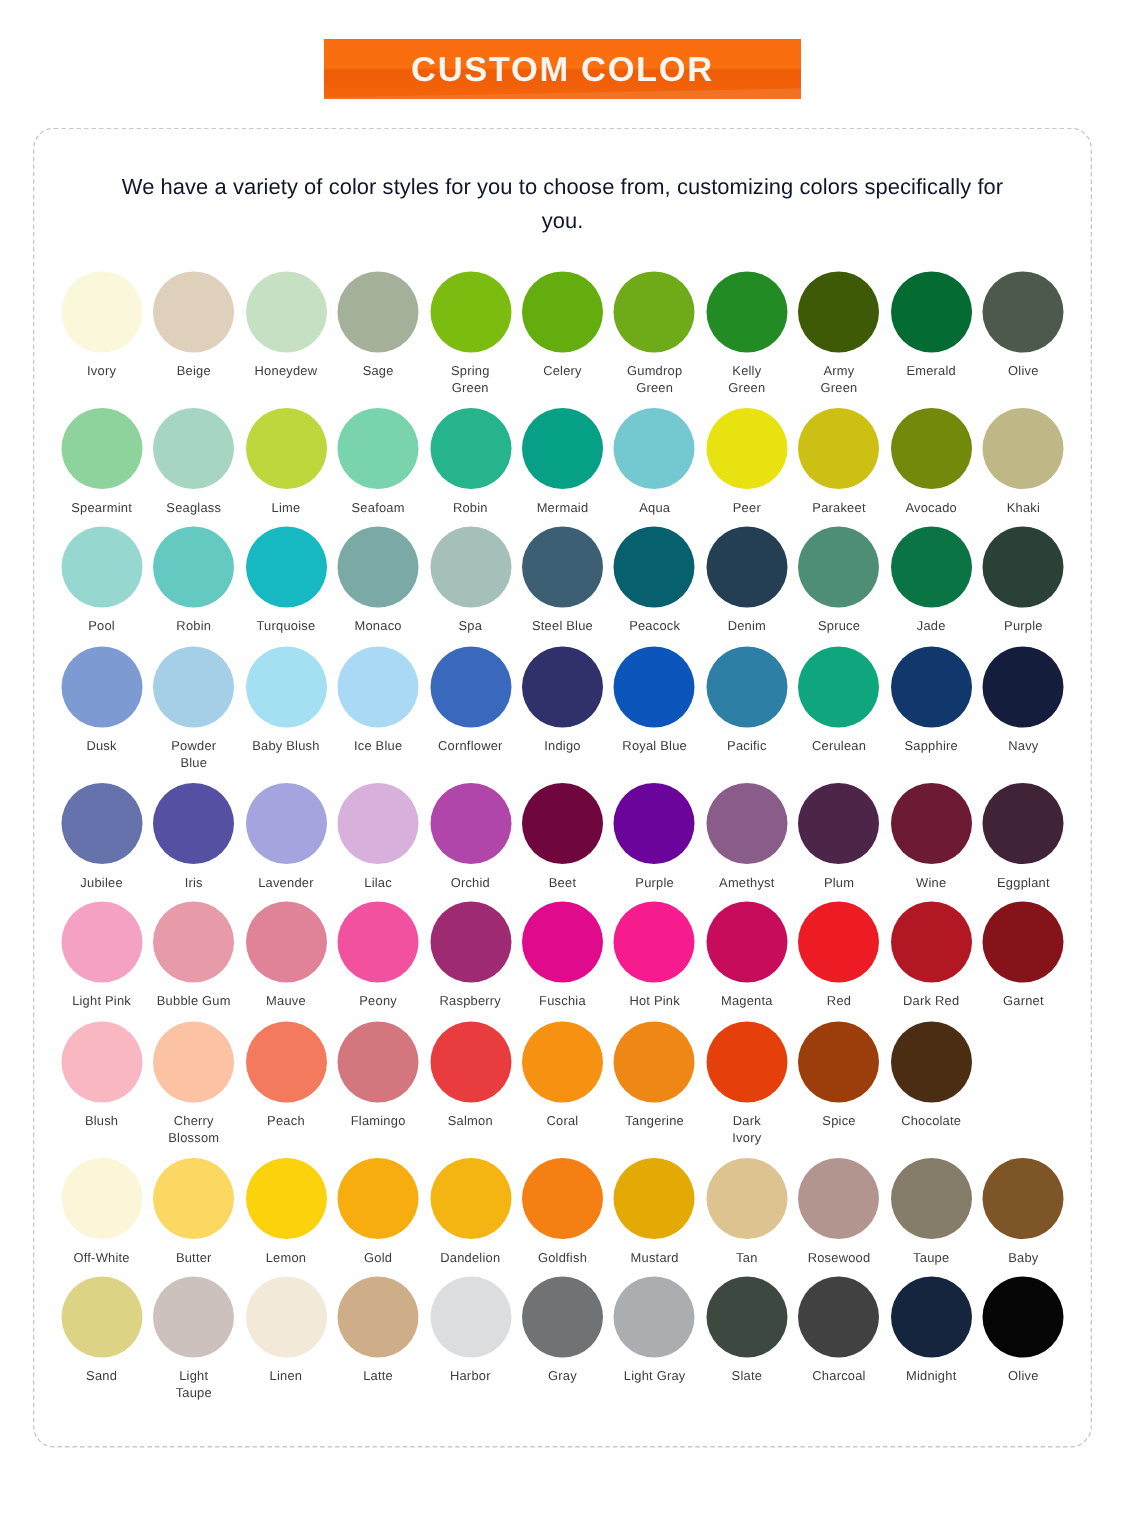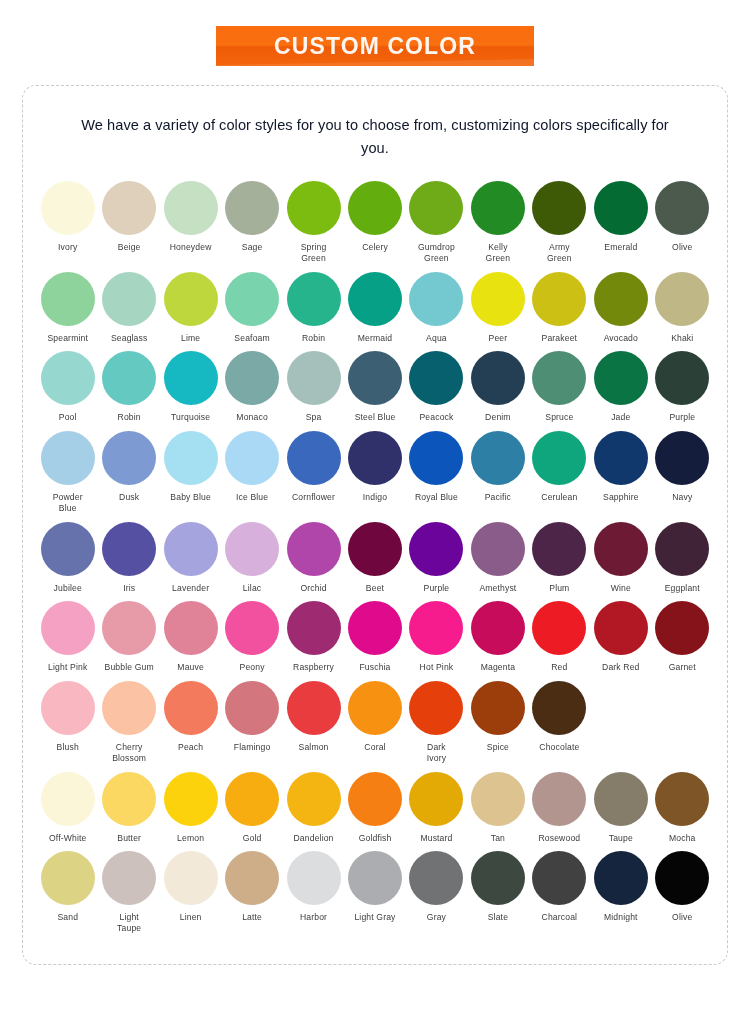--- a/index.html
+++ b/index.html
@@ -272,15 +272,15 @@
         </div>
         <div class="row">
           <div class="cell">
+            <span class="dot" title="Dusk" style="background: rgb(125, 155, 210);"></span>
+            <span class="label">Dusk</span>
+          </div>
+          <div class="cell">
             <span class="dot" title="Powder Blue" style="background: rgb(165, 206, 231);"></span>
             <span class="label">Powder
 Blue</span>
           </div>
           <div class="cell">
-            <span class="dot" title="Dusk" style="background: rgb(125, 155, 210);"></span>
-            <span class="label">Dusk</span>
-          </div>
-          <div class="cell">
             <span class="dot" title="Baby Blue" style="background: rgb(164, 223, 242);"></span>
             <span class="label">Baby Blue</span>
           </div>

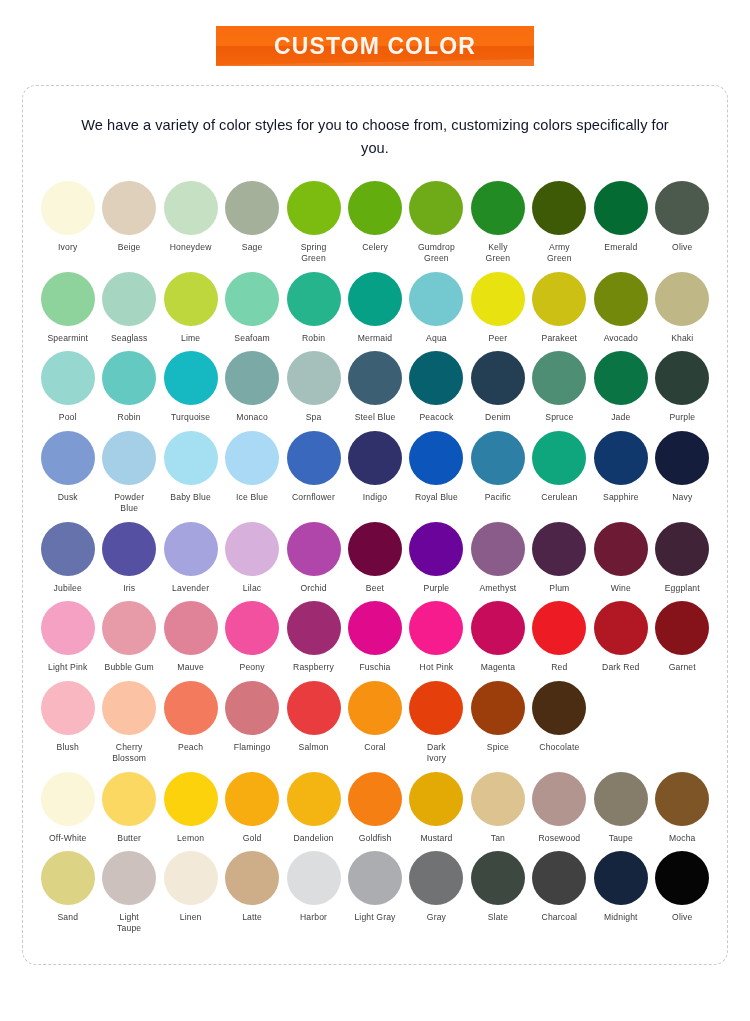--- a/index.html
+++ b/index.html
@@ -282,7 +282,7 @@
           </div>
           <div class="cell">
             <span class="dot" title="Baby Blue" style="background: rgb(164, 223, 242);"></span>
-            <span class="label">Baby Blue</span>
+            <span class="label">Baby Blush</span>
           </div>
           <div class="cell">
             <span class="dot" title="Ice Blue" style="background: rgb(169, 217, 244);"></span>

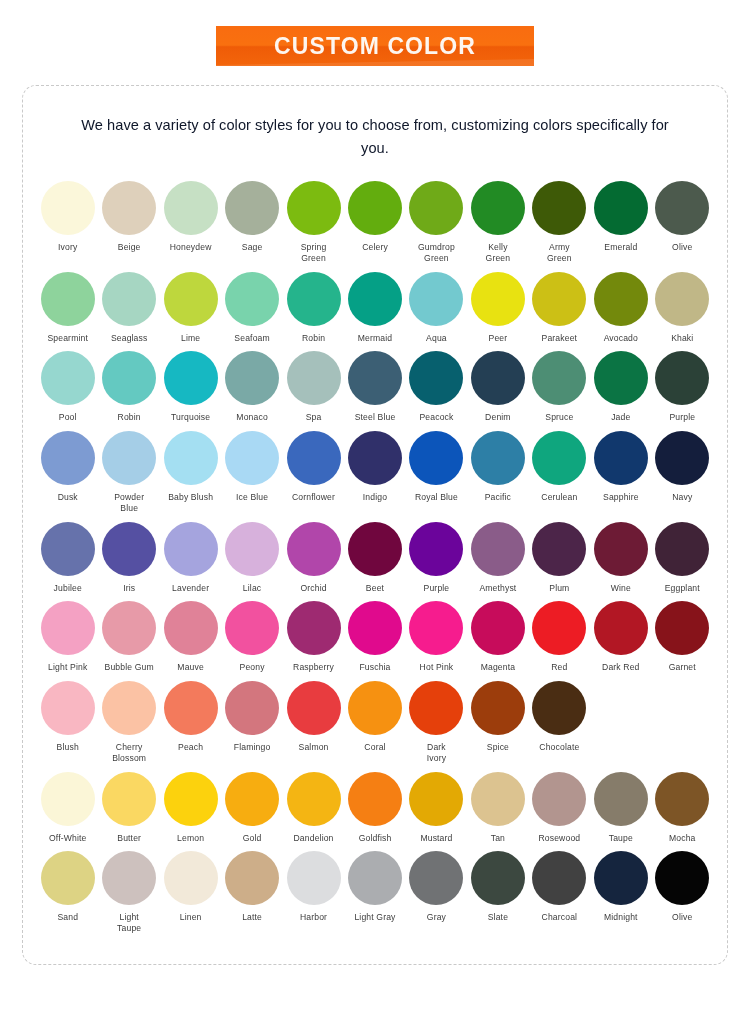--- a/index.html
+++ b/index.html
@@ -436,6 +436,10 @@
             <span class="label">Coral</span>
           </div>
           <div class="cell">
+            <span class="dot" title="Tangerine" style="background: rgb(239, 135, 23);"></span>
+            <span class="label">Tangerine</span>
+          </div>
+          <div class="cell">
             <span class="dot" title="Dark Orange" style="background: rgb(229, 64, 11);"></span>
             <span class="label">Dark
 Ivory</span>

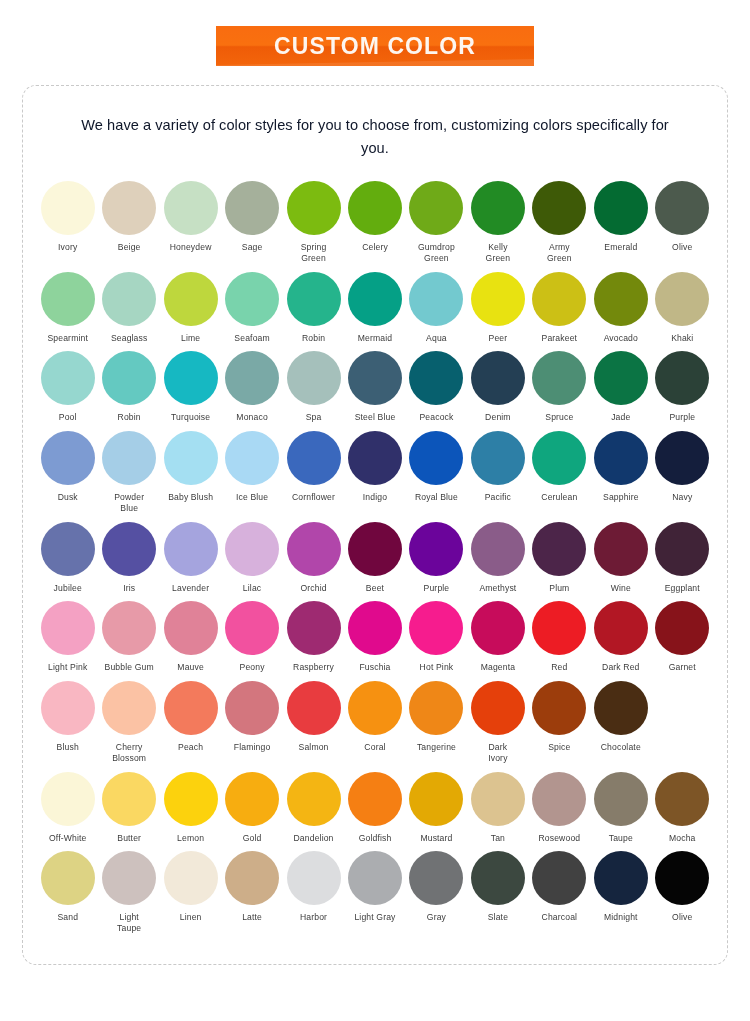--- a/index.html
+++ b/index.html
@@ -496,7 +496,7 @@
           </div>
           <div class="cell">
             <span class="dot" title="Mocha" style="background: rgb(125, 85, 38);"></span>
-            <span class="label">Mocha</span>
+            <span class="label">Baby</span>
           </div>
         </div>
         <div class="row">

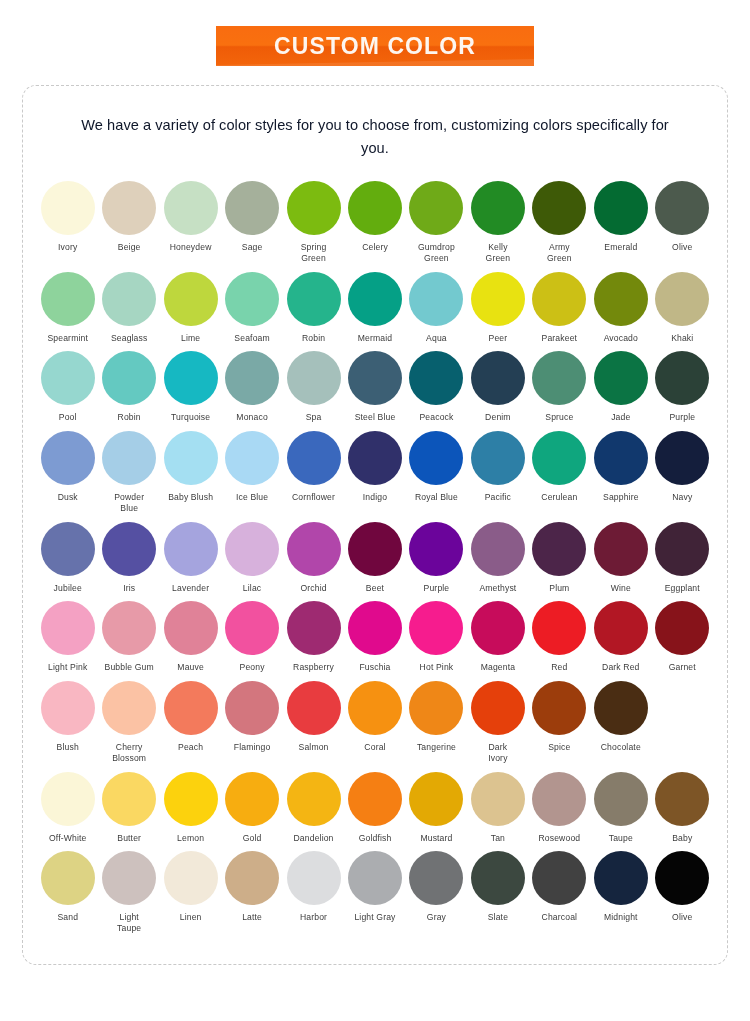--- a/index.html
+++ b/index.html
@@ -522,14 +522,14 @@
             <span class="label">Harbor</span>
           </div>
           <div class="cell">
+            <span class="dot" title="Gray" style="background: rgb(112, 114, 116);"></span>
+            <span class="label">Gray</span>
+          </div>
+          <div class="cell">
             <span class="dot" title="Light Gray" style="background: rgb(171, 173, 176);"></span>
             <span class="label">Light Gray</span>
           </div>
           <div class="cell">
-            <span class="dot" title="Gray" style="background: rgb(112, 114, 116);"></span>
-            <span class="label">Gray</span>
-          </div>
-          <div class="cell">
             <span class="dot" title="Slate" style="background: rgb(60, 72, 64);"></span>
             <span class="label">Slate</span>
           </div>

